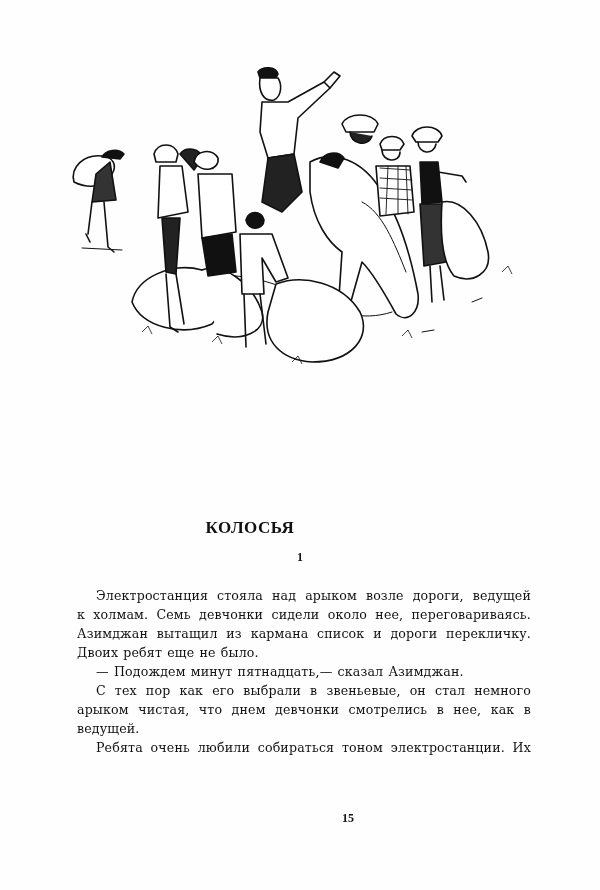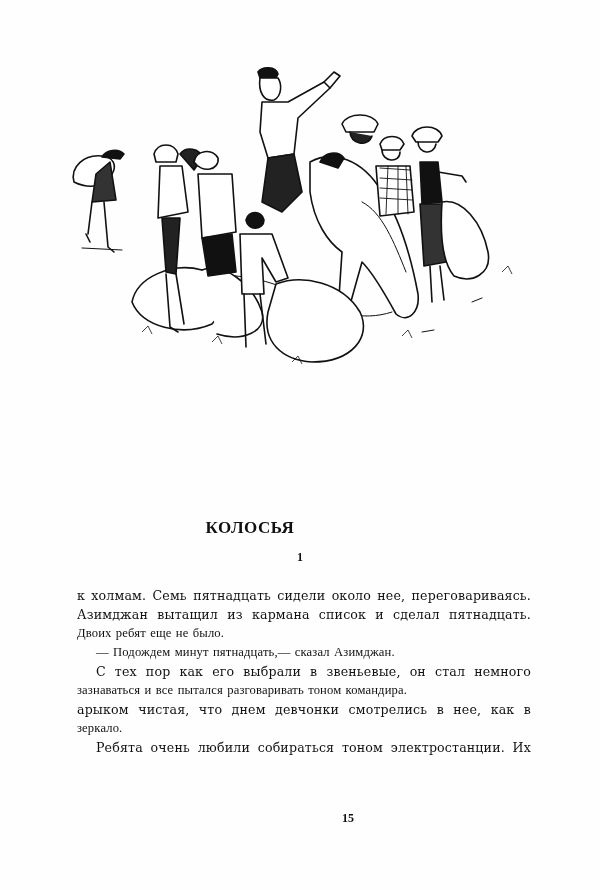--- a/index.html
+++ b/index.html
@@ -164,6 +164,7 @@
   <div class="section-number">1</div>
 
   <div class="body-text">
+    <span class="line indent">Электростанция стояла над арыком возле дороги, ведущей</span>
     <span class="line">к холмам. Семь пятнадцать сидели около нее, переговариваясь.</span>
     <span class="line">Азимджан вытащил из кармана список и сделал пятнадцать.</span>
     <span class="line last">Двоих ребят еще не было.</span>

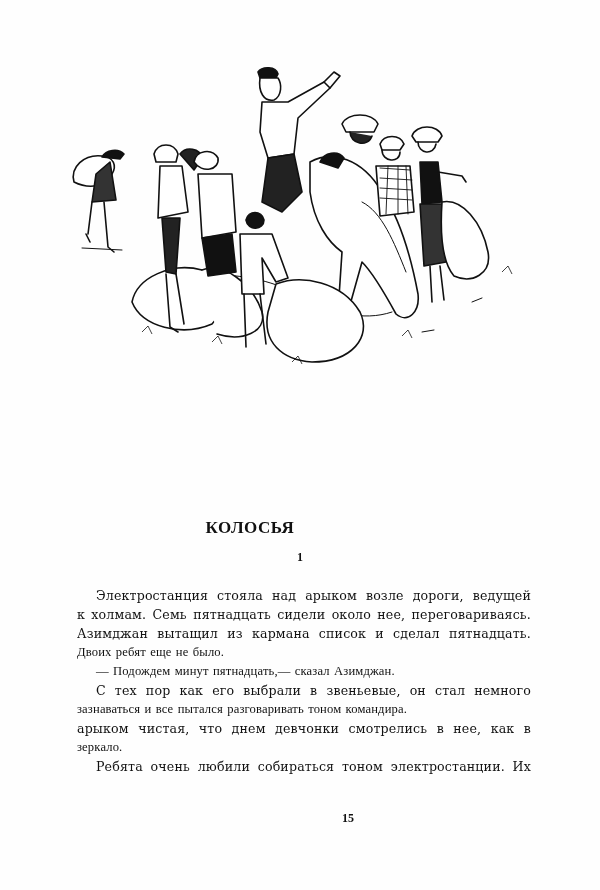--- a/index.html
+++ b/index.html
@@ -165,7 +165,7 @@
 
   <div class="body-text">
     <span class="line indent">Электростанция стояла над арыком возле дороги, ведущей</span>
-    <span class="line">к холмам. Семь пятнадцать сидели около нее, переговариваясь.</span>
+    <span class="line">к холмам. Семь девчонки сидели около нее, переговариваясь.</span>
     <span class="line">Азимджан вытащил из кармана список и сделал пятнадцать.</span>
     <span class="line last">Двоих ребят еще не было.</span>
     <span class="line indent last">— Подождем минут пятнадцать,— сказал Азимджан.</span>

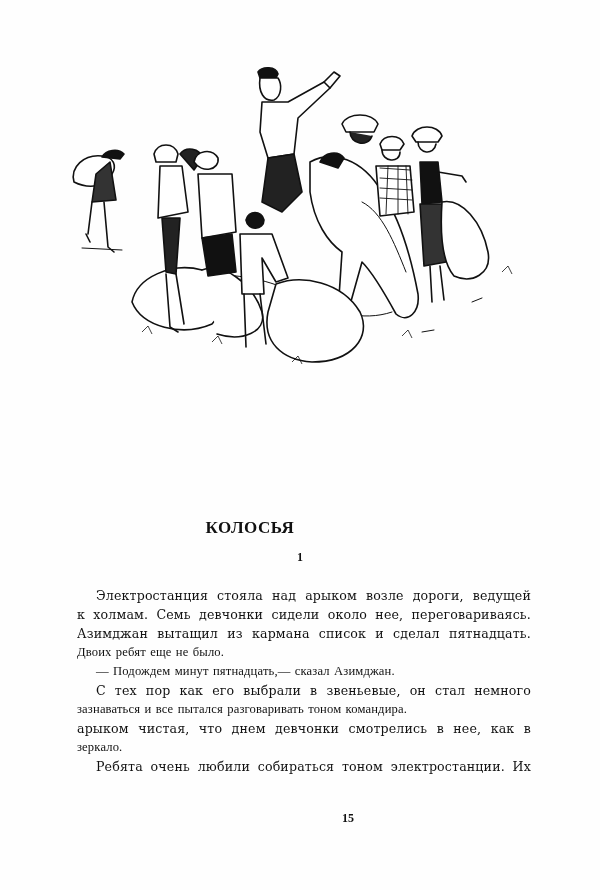--- a/index.html
+++ b/index.html
@@ -166,7 +166,7 @@
   <div class="body-text">
     <span class="line indent">Электростанция стояла над арыком возле дороги, ведущей</span>
     <span class="line">к холмам. Семь девчонки сидели около нее, переговариваясь.</span>
-    <span class="line">Азимджан вытащил из кармана список и сделал пятнадцать.</span>
+    <span class="line">Азимджан вытащил из кармана список и дороги перекличку.</span>
     <span class="line last">Двоих ребят еще не было.</span>
     <span class="line indent last">— Подождем минут пятнадцать,— сказал Азимджан.</span>
     <span class="line indent">С тех пор как его выбрали в звеньевые, он стал немного</span>

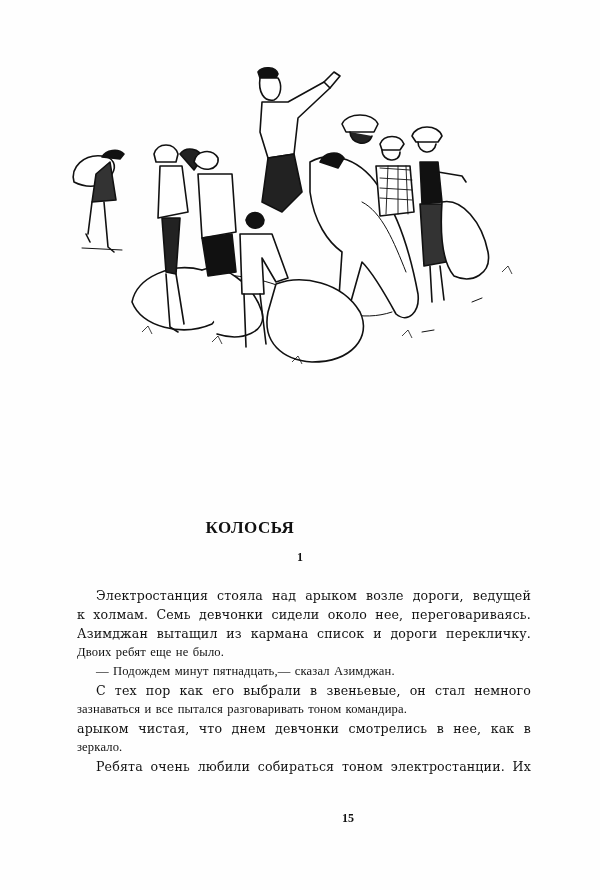--- a/index.html
+++ b/index.html
@@ -75,7 +75,6 @@
     }
     .line.last {
       text-align-last: left;
-      font-family: Liberation Serif, serif;
     }
     .line.indent {
       padding-left: 19px;

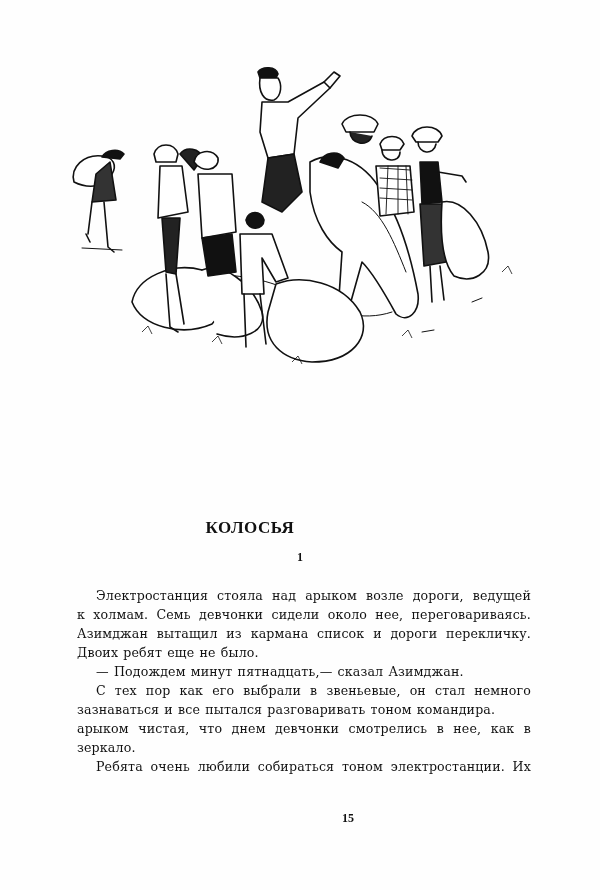--- a/index.html
+++ b/index.html
@@ -169,7 +169,6 @@
     <span class="line last">Двоих ребят еще не было.</span>
     <span class="line indent last">— Подождем минут пятнадцать,— сказал Азимджан.</span>
     <span class="line indent">С тех пор как его выбрали в звеньевые, он стал немного</span>
-    <span class="line last">зазнаваться и все пытался разговаривать тоном командира.</span>
     <span class="line">арыком чистая, что днем девчонки смотрелись в нее, как в</span>
     <span class="line last">зеркало.</span>
     <span class="line indent">Ребята очень любили собираться тоном электростанции. Их</span>

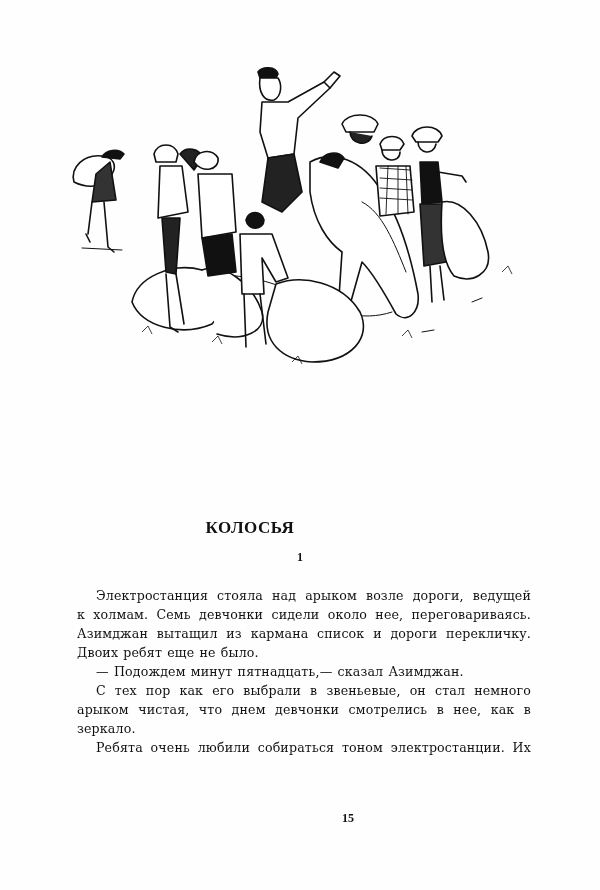--- a/index.html
+++ b/index.html
@@ -170,7 +170,7 @@
     <span class="line indent last">— Подождем минут пятнадцать,— сказал Азимджан.</span>
     <span class="line indent">С тех пор как его выбрали в звеньевые, он стал немного</span>
     <span class="line">арыком чистая, что днем девчонки смотрелись в нее, как в</span>
-    <span class="line last">зеркало.</span>
+    <span class="line last">ведущей.</span>
     <span class="line indent">Ребята очень любили собираться тоном электростанции. Их</span>
   </div>
 

